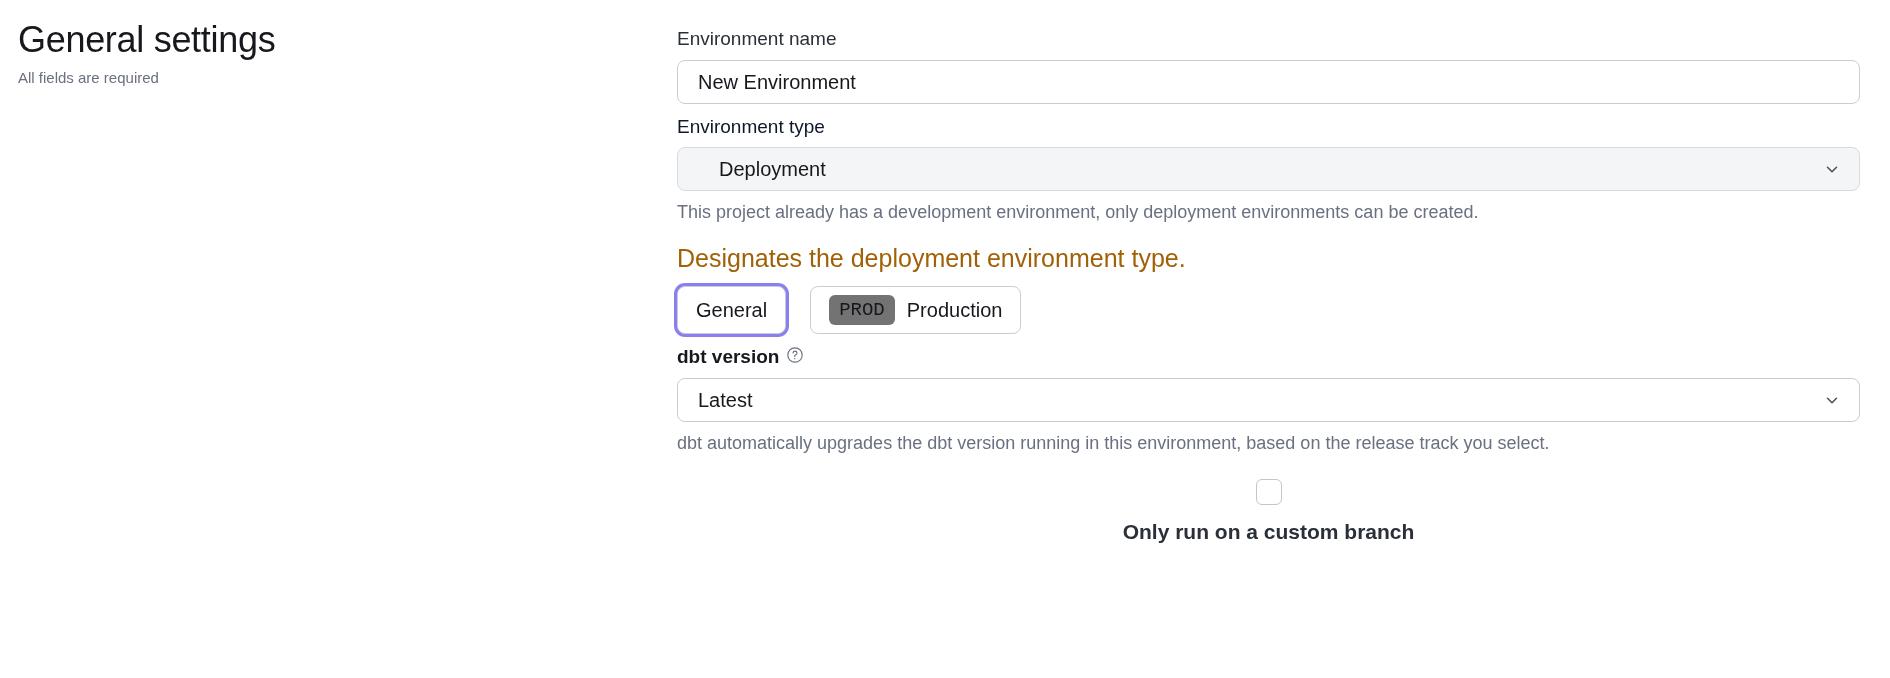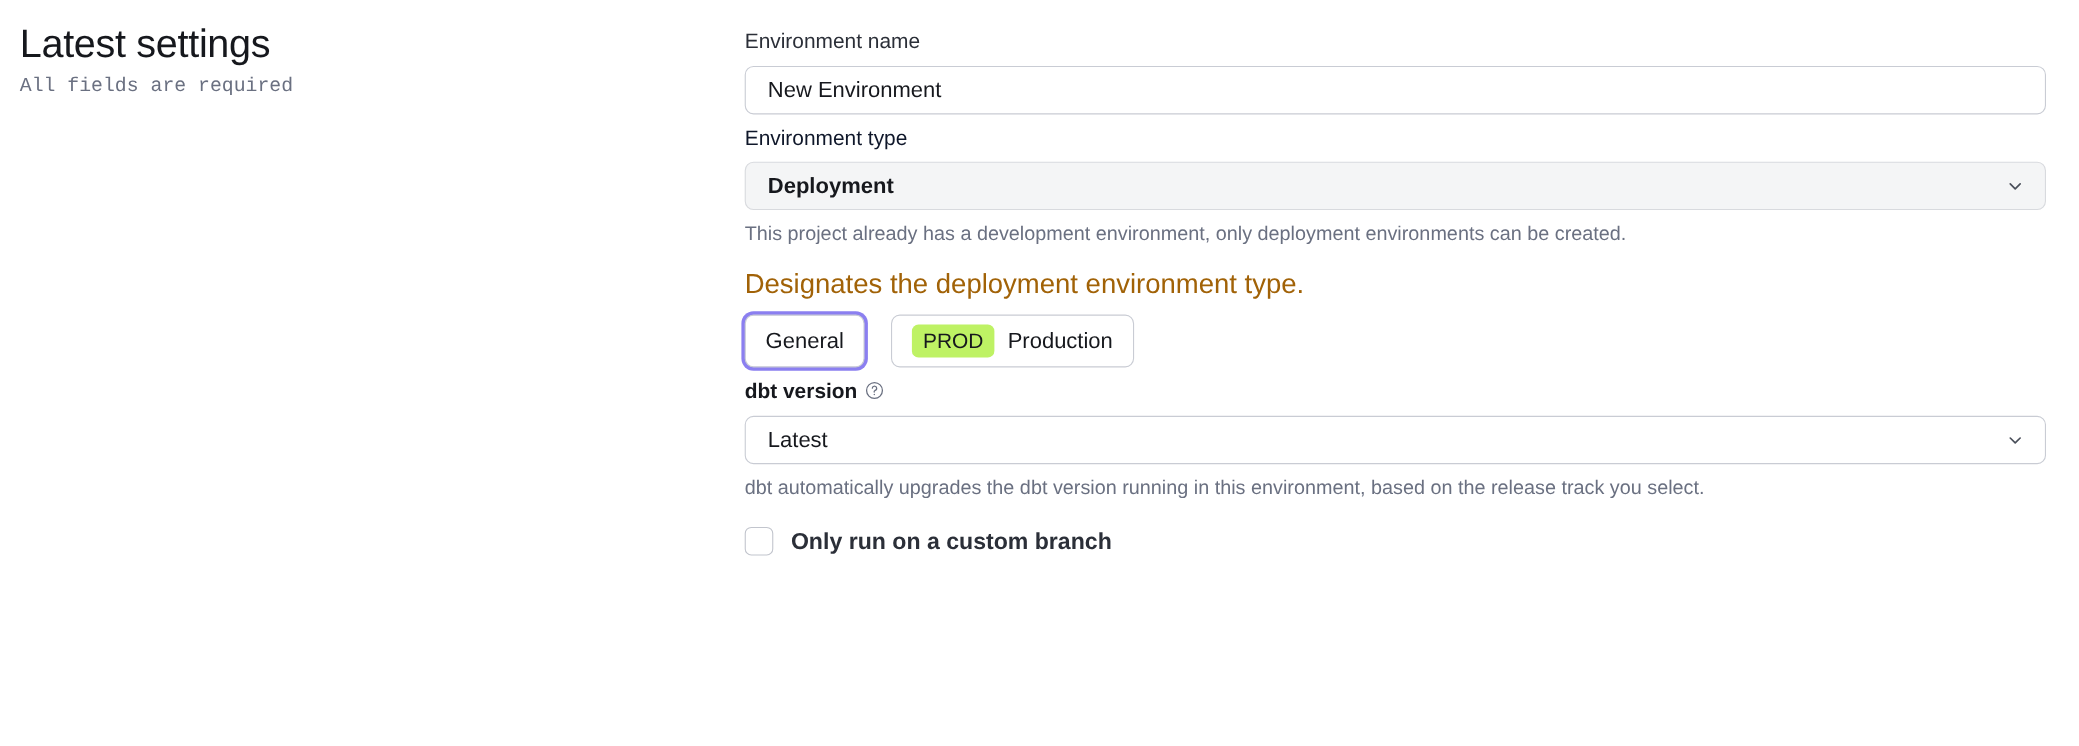--- a/index.html
+++ b/index.html
@@ -196,7 +196,7 @@
 <div class="page">
 
   <div class="left-col">
-    <h1 class="page-title">Latest settings</h1>
+    <h1 class="page-title">General settings</h1>
     <p class="page-subtitle">All fields are required</p>
   </div>
 

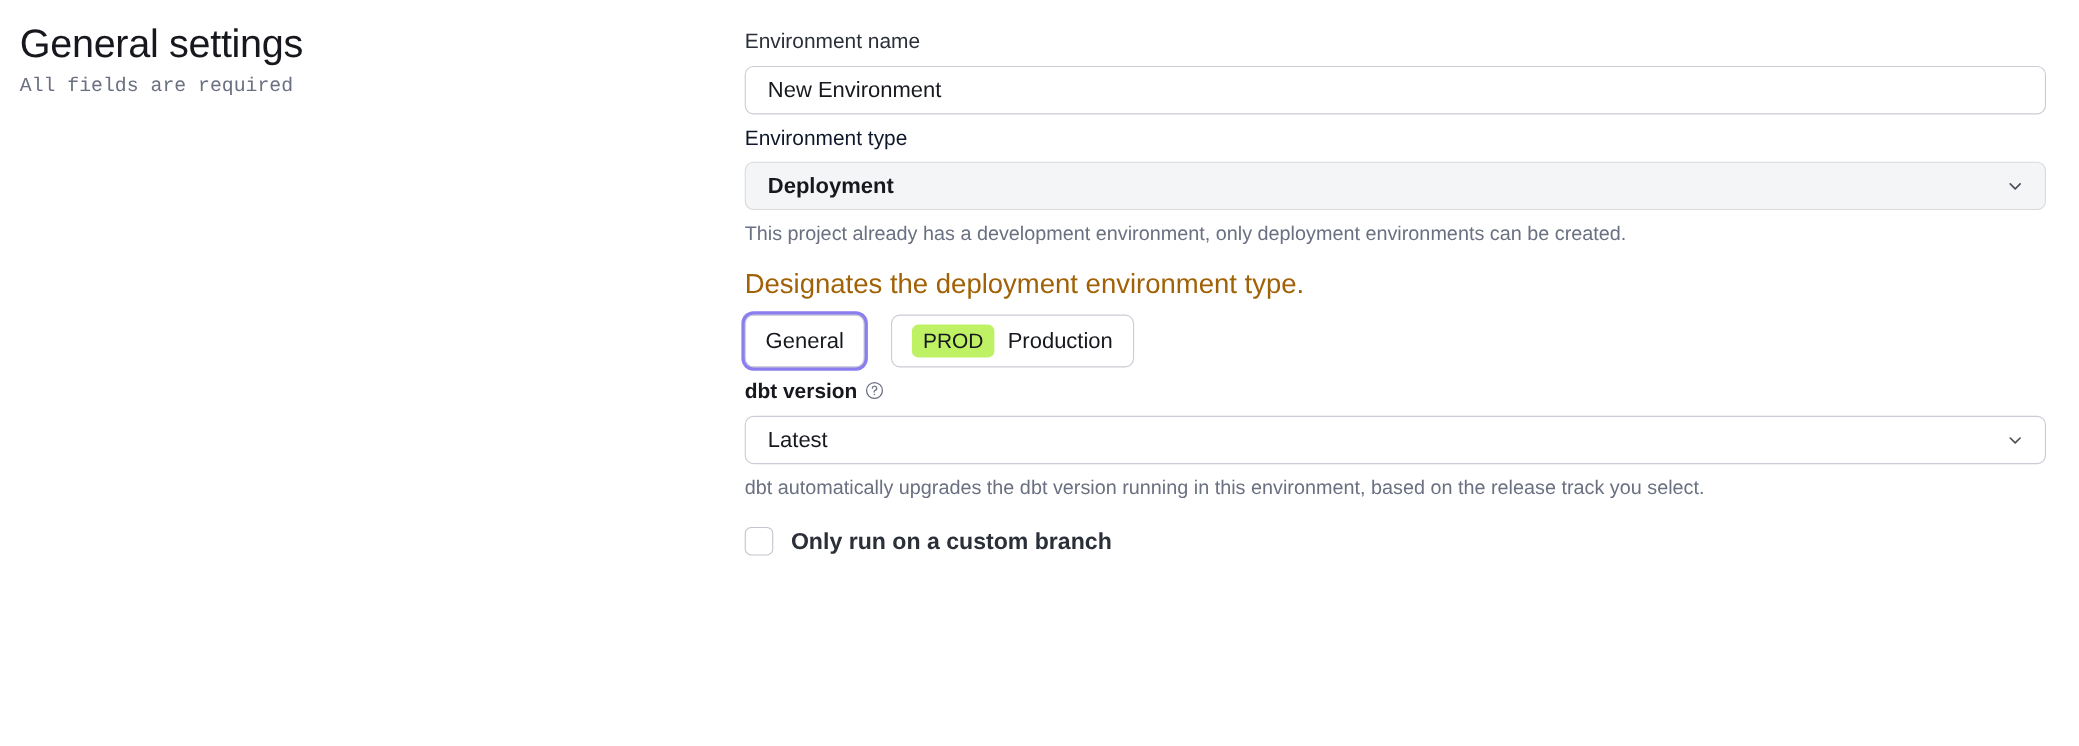--- a/index.html
+++ b/index.html
@@ -35,12 +35,11 @@
     margin: 0;
   }
   .page-subtitle {
-    font-size: 18px;
+    font-size: 15px;
     font-weight: 400;
     color: #6a7081;
     margin: 6px 0 0 0;
     line-height: 1.3;
-    font-family: Liberation Mono, monospace;
   }
 
   

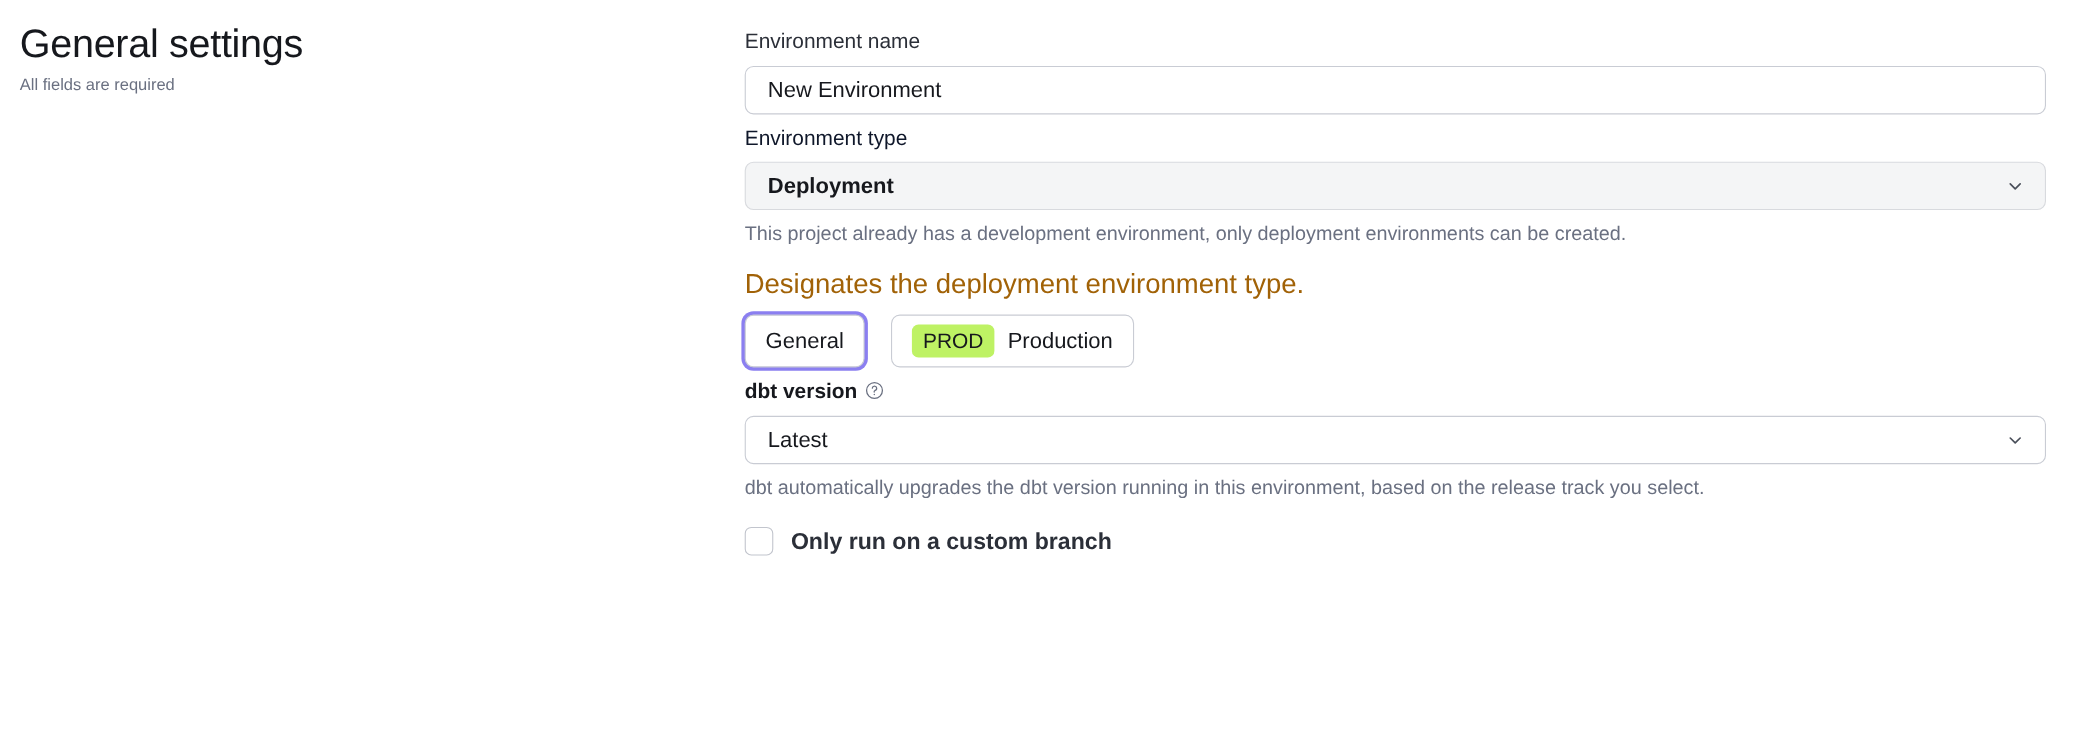--- a/index.html
+++ b/index.html
@@ -98,7 +98,7 @@
     line-height: 1;
     font-weight: 400;
   }
-  .control.is-muted .control-value { font-weight: 700; }
+  .control.is-muted .control-value { font-weight: 400; margin-left: 21px; }
 
   .chevron {
     position: absolute;

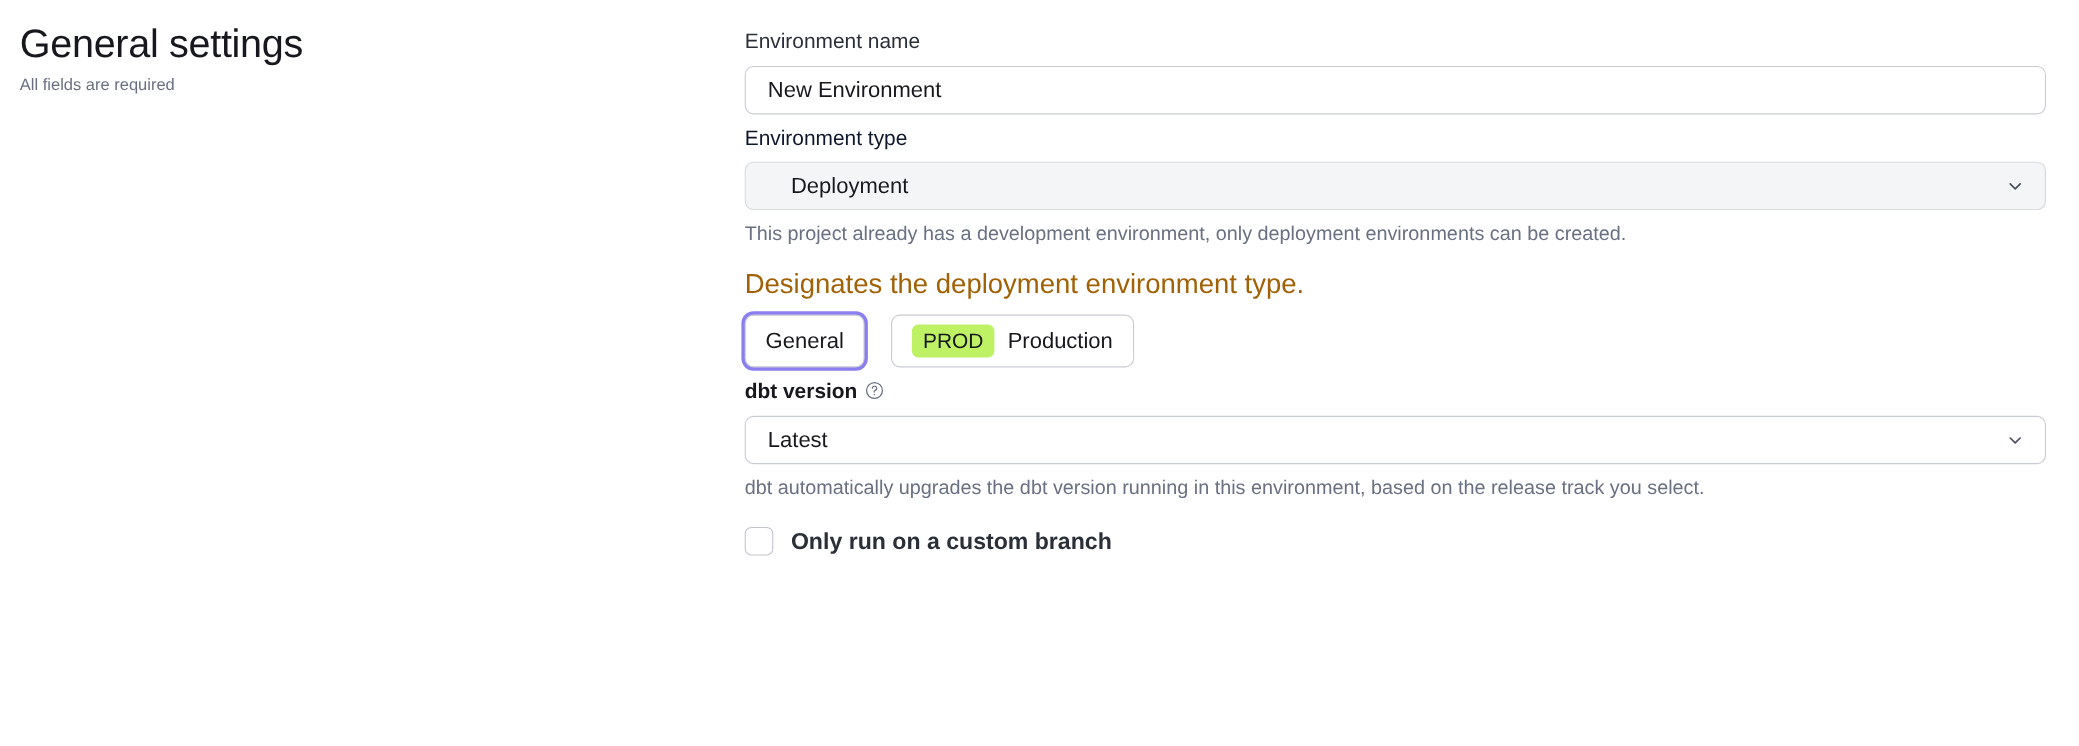--- a/index.html
+++ b/index.html
@@ -240,7 +240,7 @@
 
 
         <button class="seg-btn">
-          <span class="seg-badge" id="badge-prod" style="background: #bef264;">PROD</span>
+          <span class="seg-badge" id="badge-prod" style="background: #737373; font-family: Liberation Mono, monospace;">PROD</span>
           <span class="seg-label">Production</span>
         </button>
       </div>

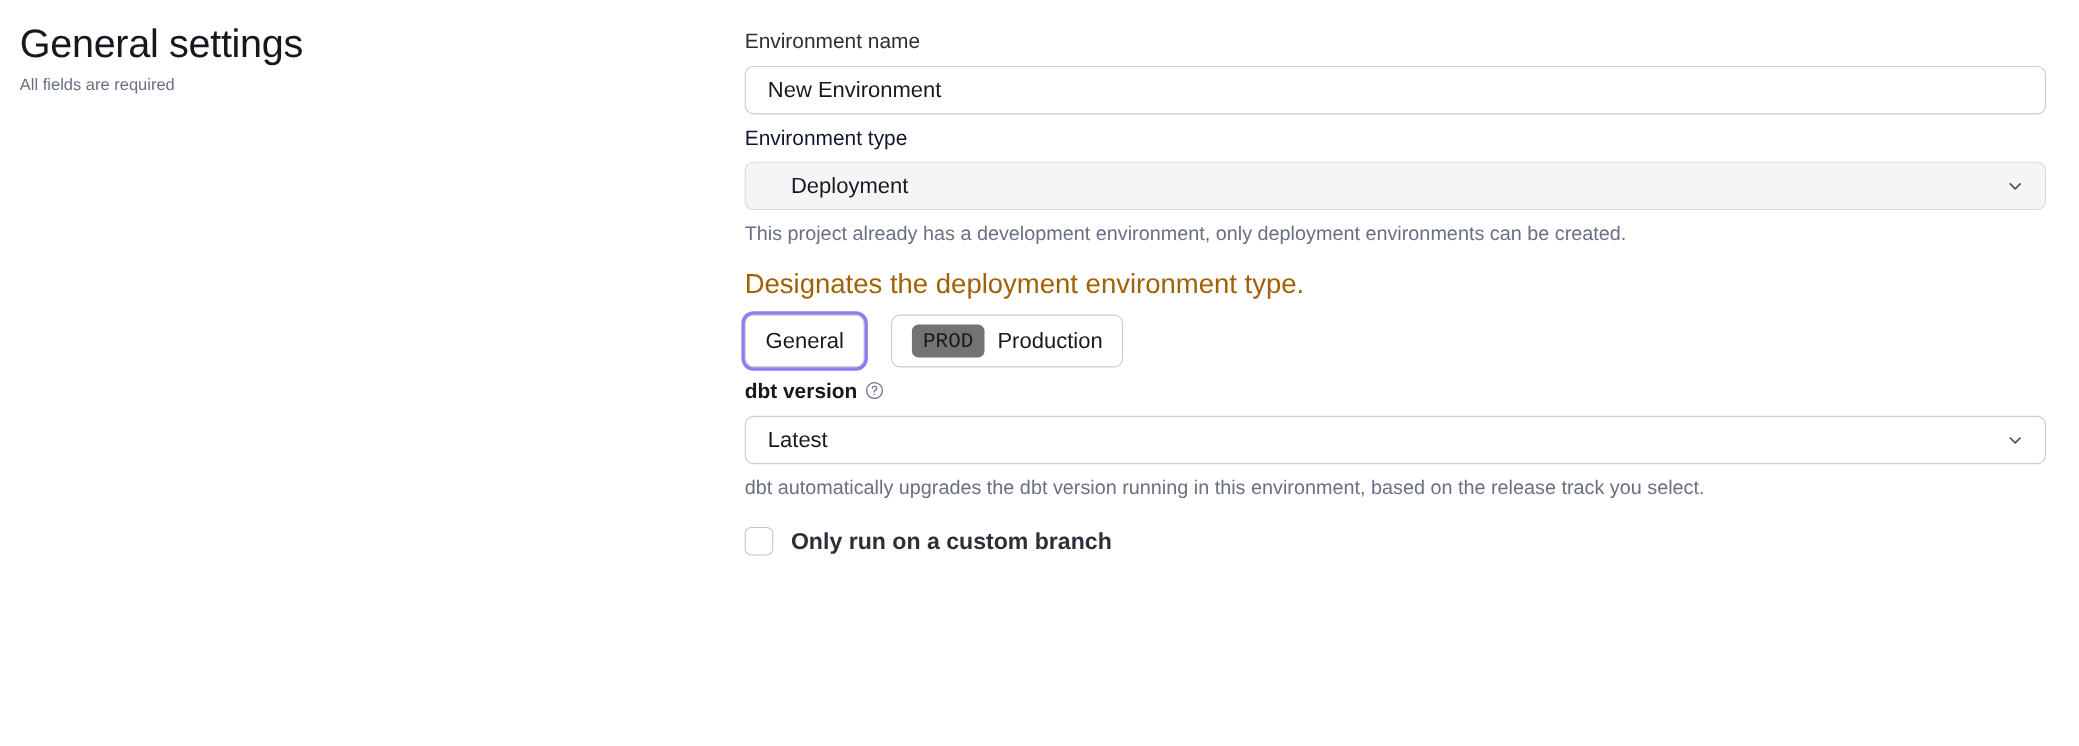--- a/index.html
+++ b/index.html
@@ -169,6 +169,7 @@
     align-items: center;
     gap: 16px;
     margin-top: 24px;
+    flex-direction: column;
   }
   .checkbox-box {
     width: 26px;

